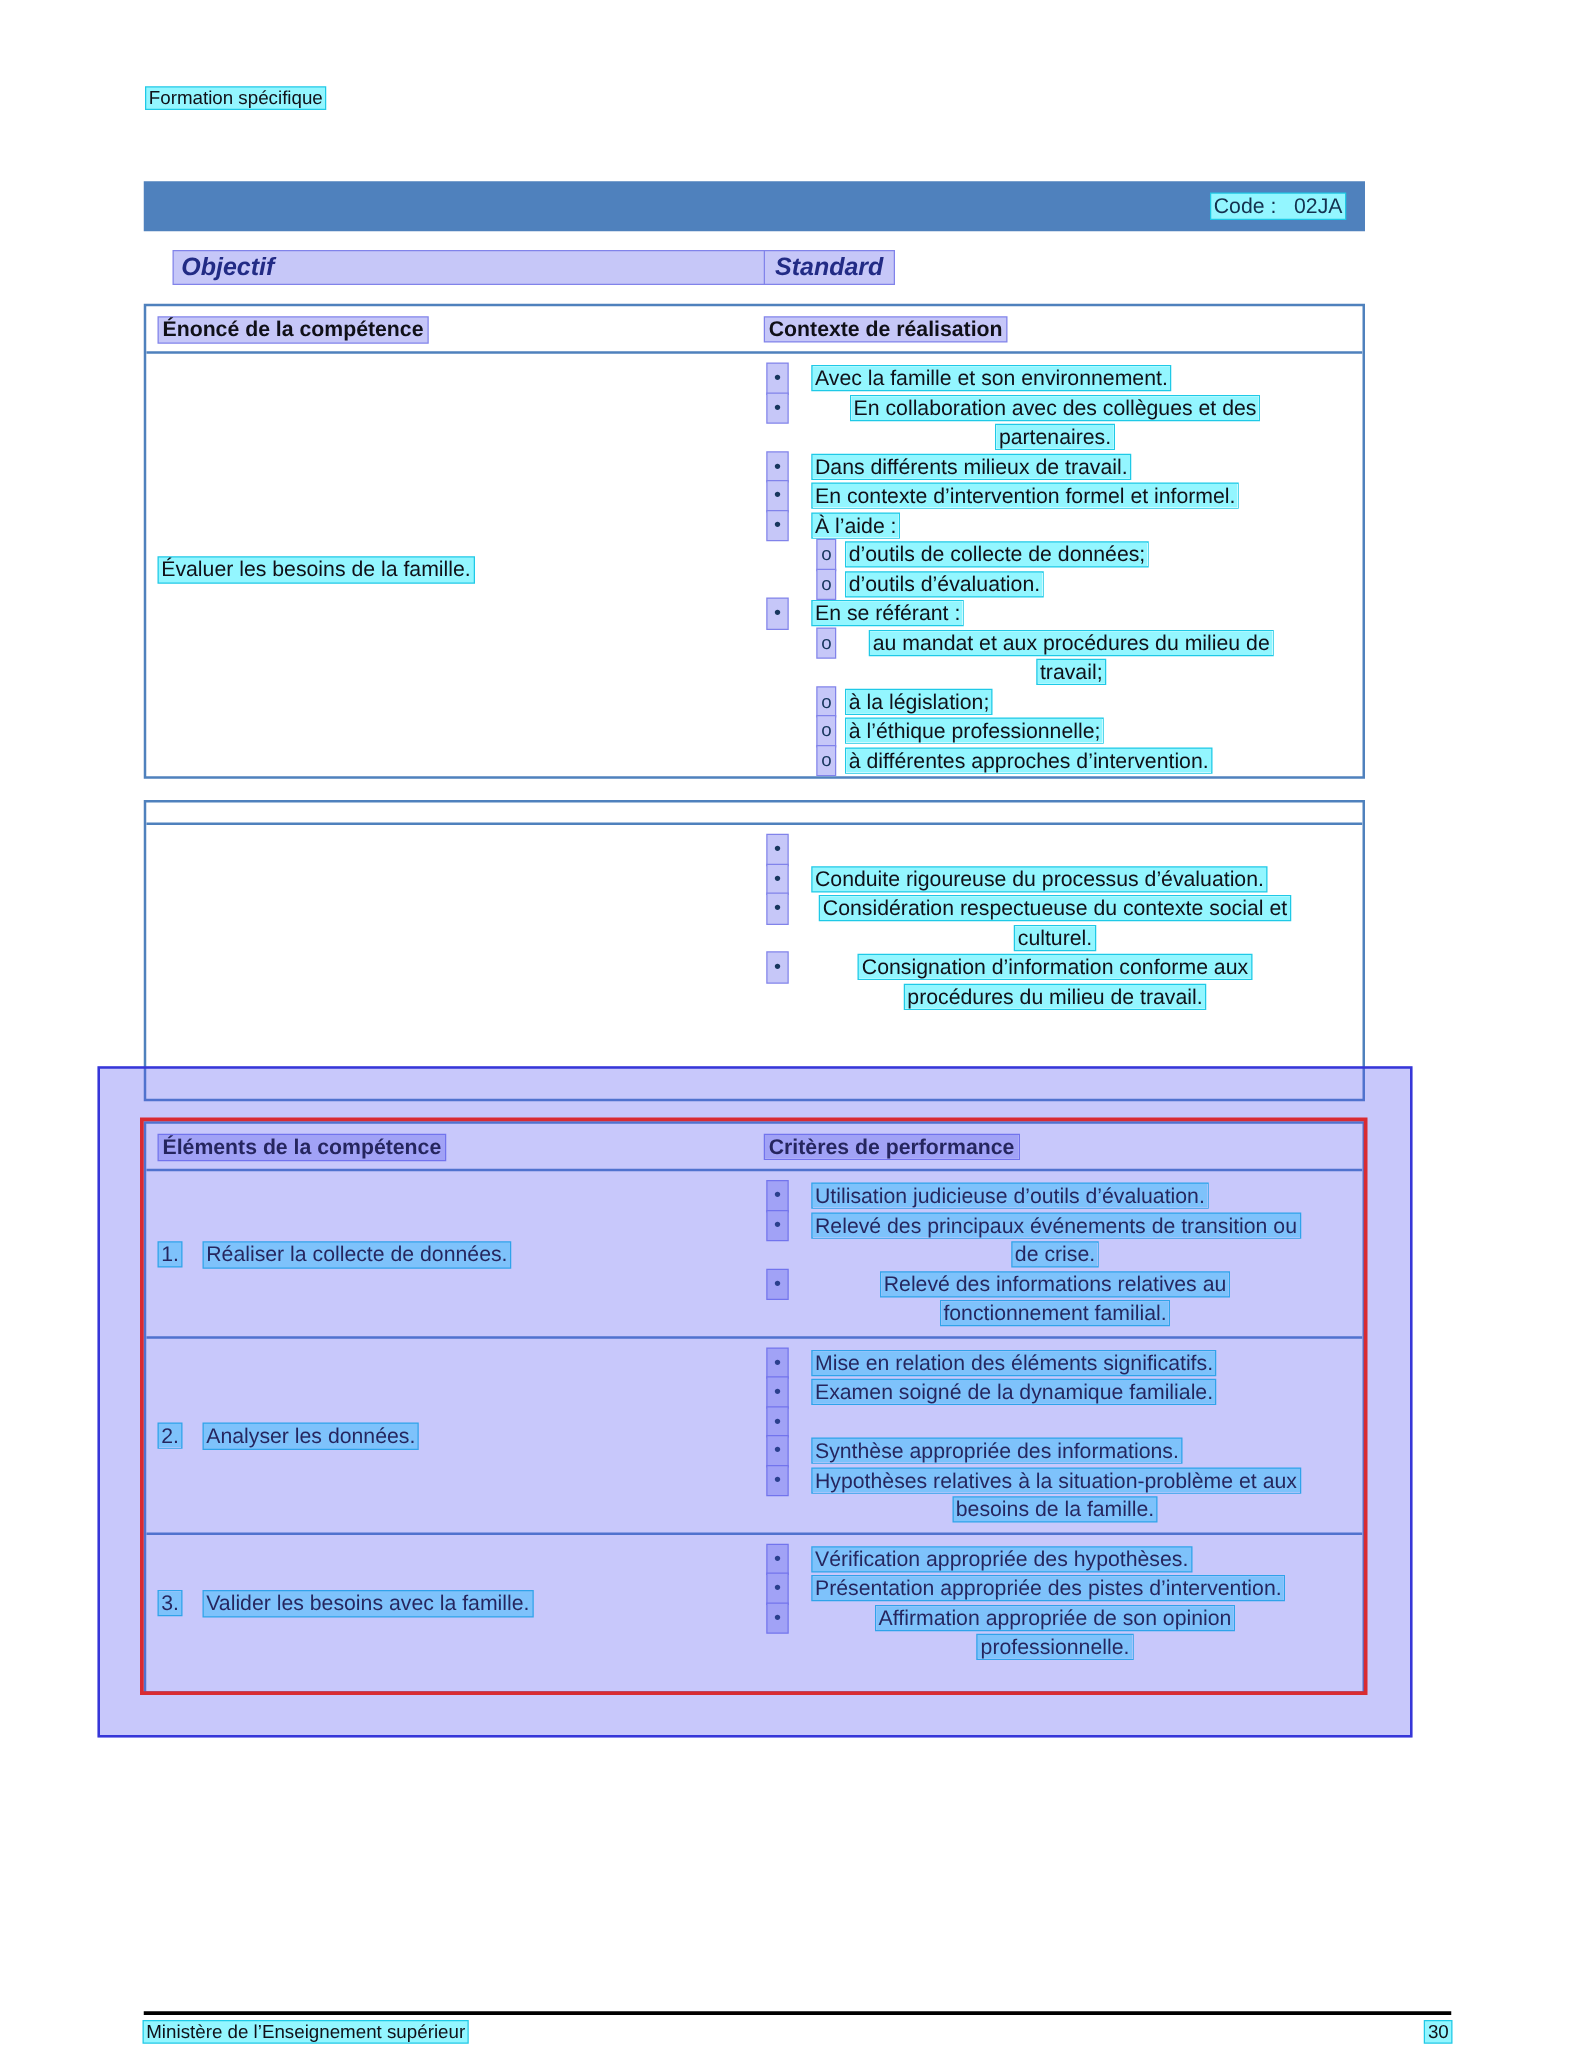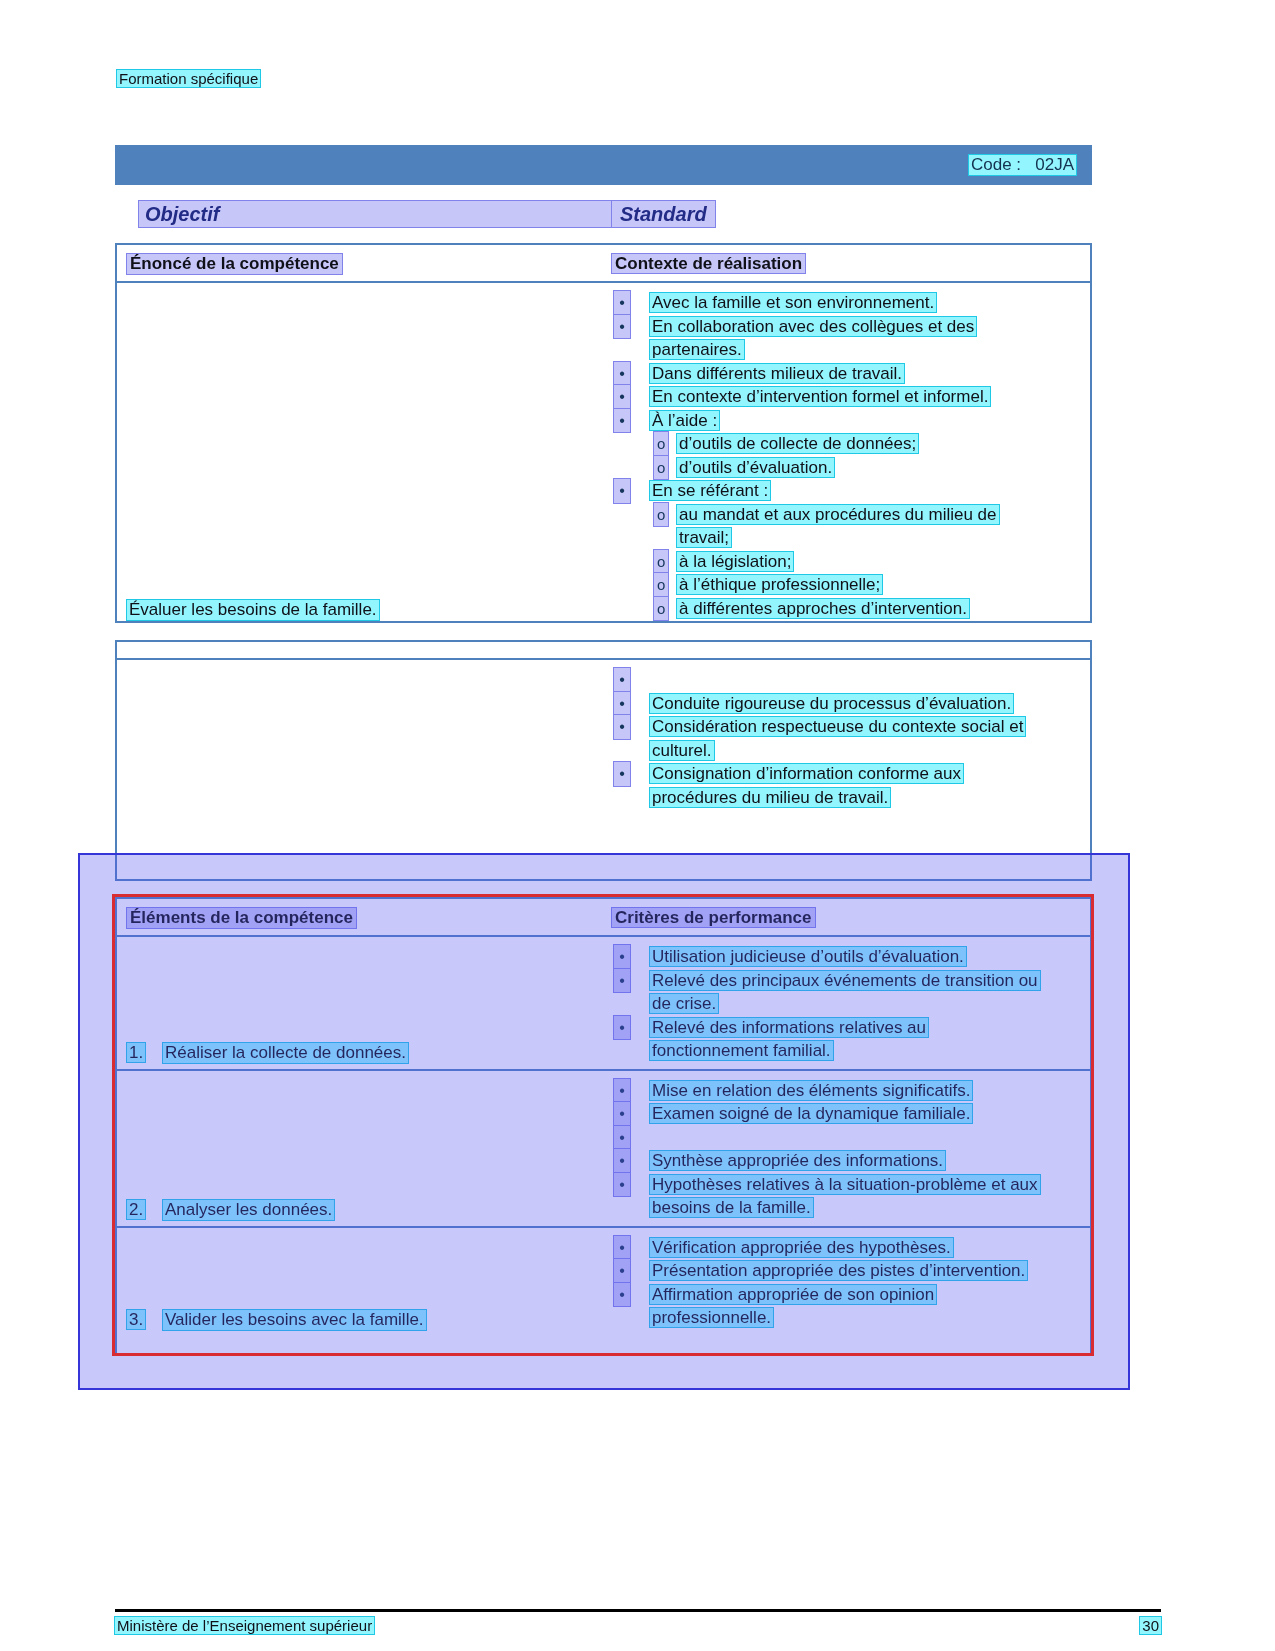--- a/index.html
+++ b/index.html
@@ -61,7 +61,7 @@
   .trow  { display:flex; padding:8px 0 6px; }
   .trow + .trow { border-top:2px solid #4f81bd; }
 
-  .cell-l { width:495px; flex:none; padding-left:10px; display:flex; align-items:flex-end; }
+  .cell-l { width:495px; flex:none; padding-left:10px; display:flex; align-items:center; }
   .cell-r { flex:1; padding-right:6px; }
 
   .num { flex:none; width:36px; }

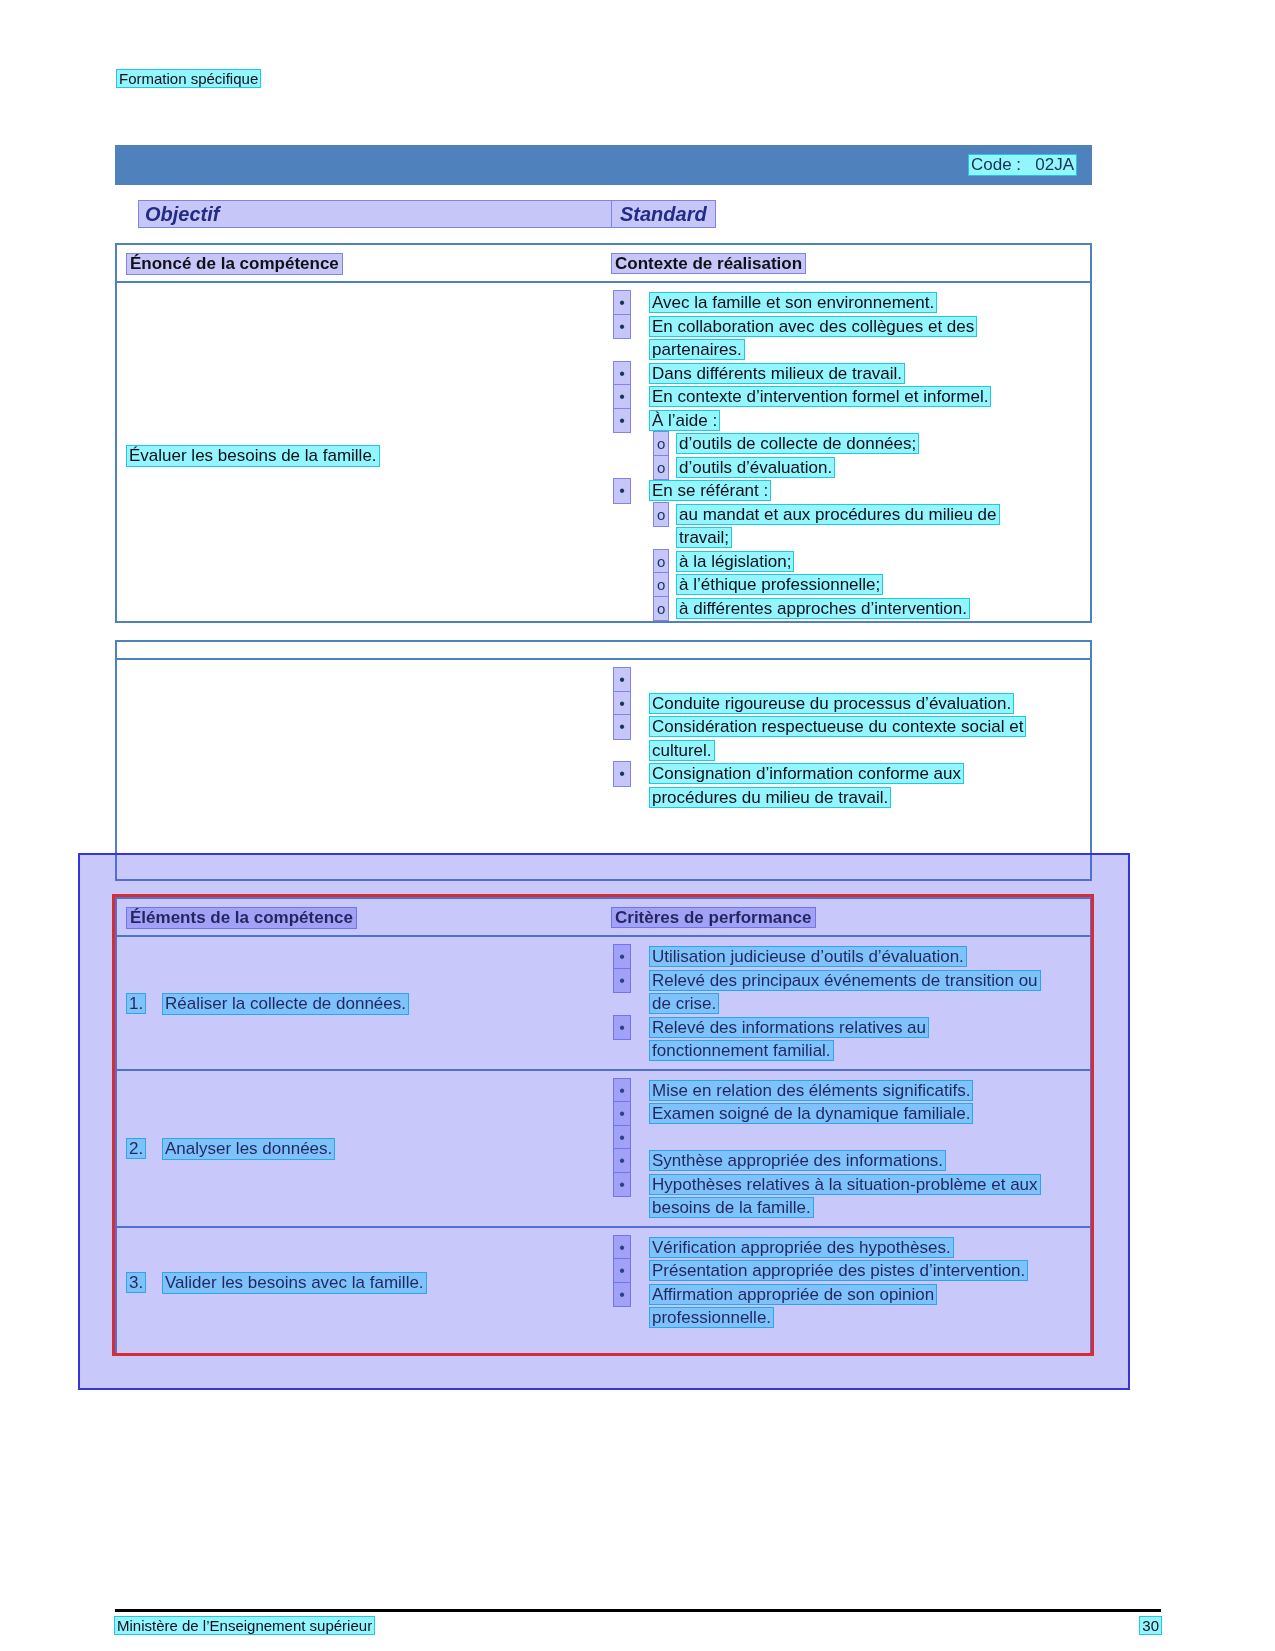--- a/index.html
+++ b/index.html
@@ -74,7 +74,7 @@
   }
   .li.sub { margin-left:40px; }
   .li.sub .mk { width:14px; margin-right:9px; font-size:15px; }
-  .txt { line-height:23.5px; max-width:388px; }
+  .txt { line-height:23.5px; max-width:388px;text-align:center; }
   .li.sub .txt { max-width:360px; }
 
   .crit-head { display:inline-block; width:432px; line-height:24px; }

